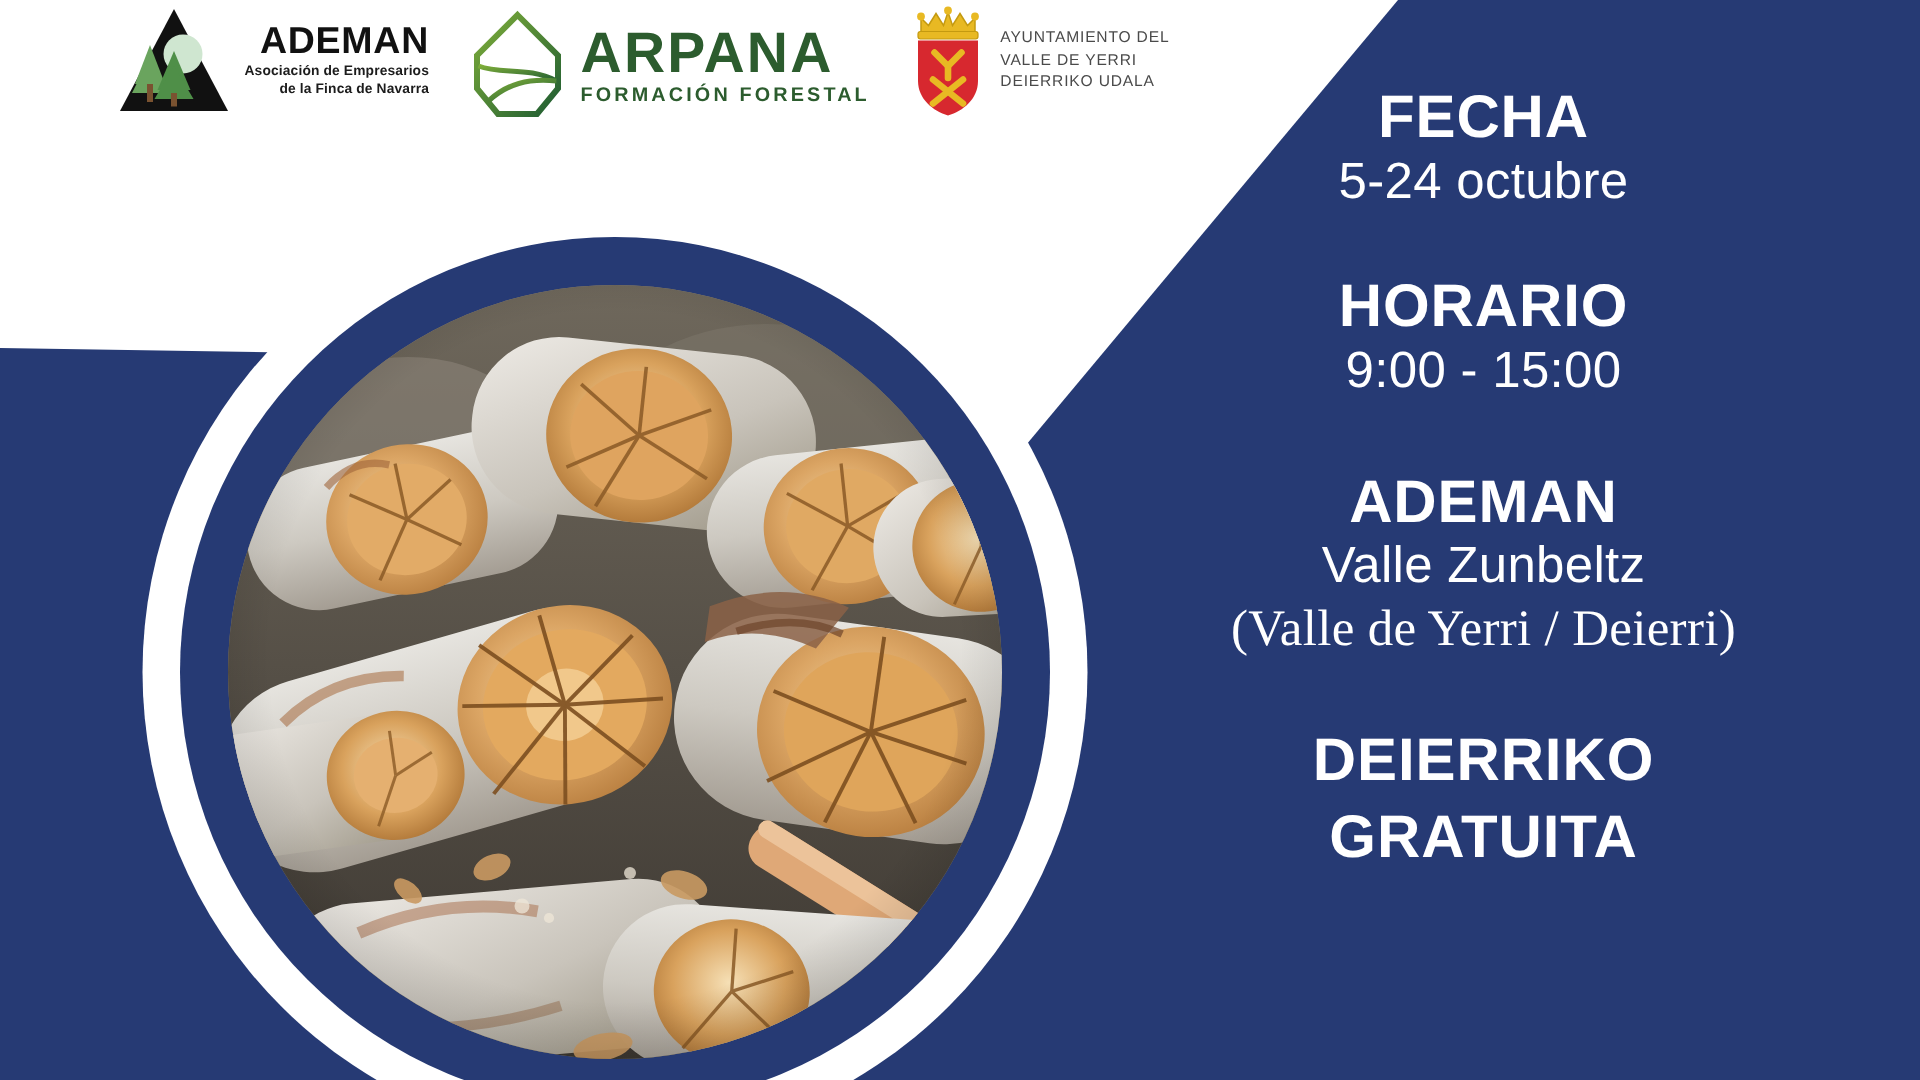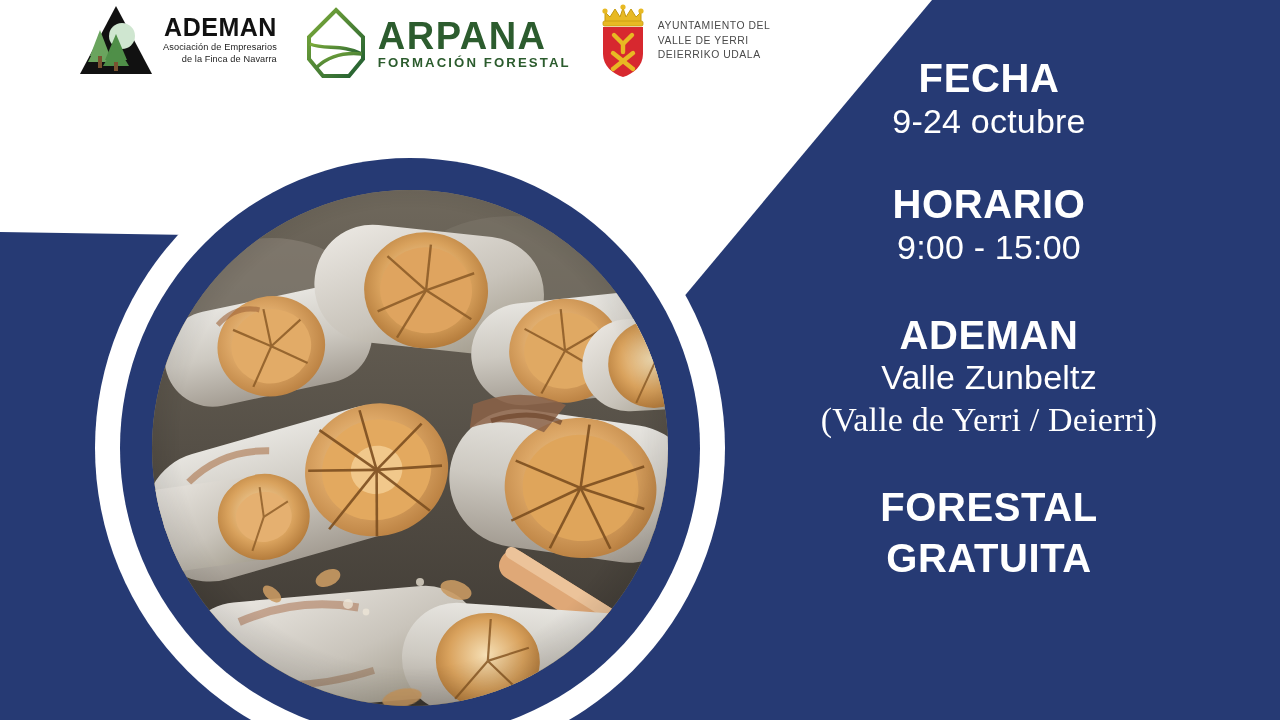--- a/index.html
+++ b/index.html
@@ -47,7 +47,7 @@
     color: #111111;
   }
   .ademan-sub {
-    font-size: 9.2px; font-weight: 400; color: #1c1c1c;
+    font-size: 9.2px; font-weight: 700; color: #1c1c1c;
     line-height: 1.22; margin-top: 2px; letter-spacing: .1px;
   }
 

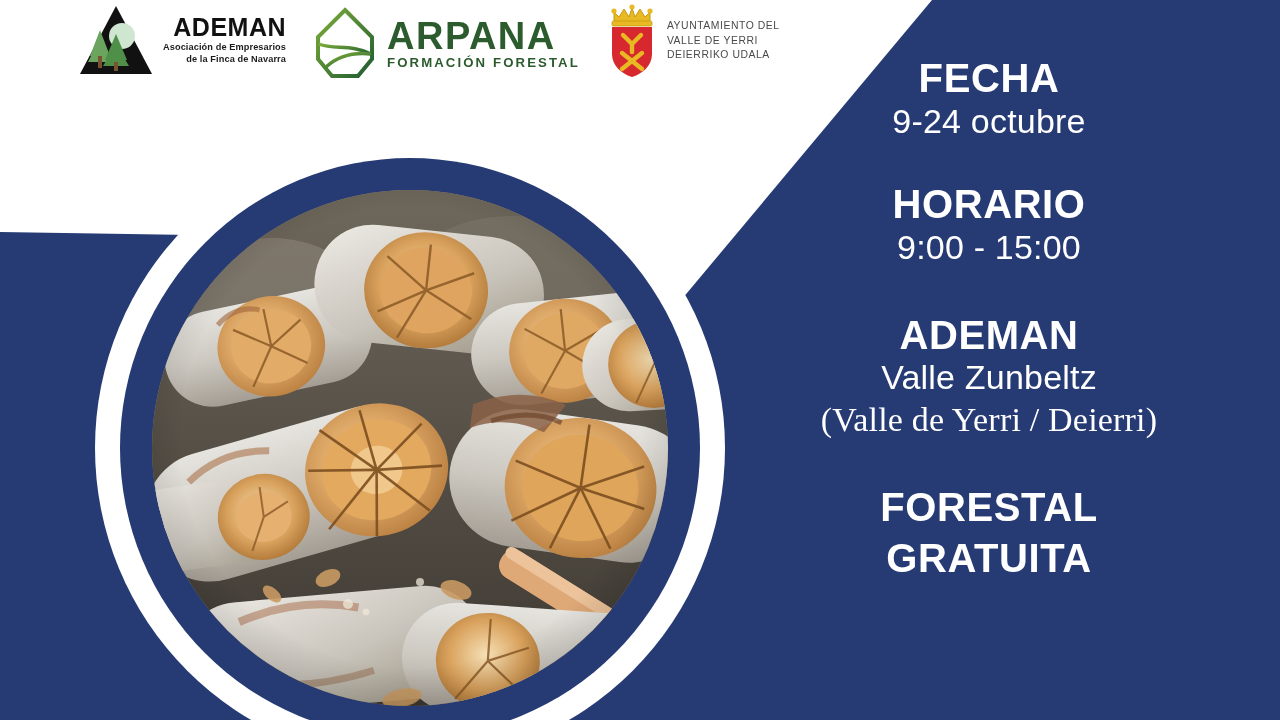--- a/index.html
+++ b/index.html
@@ -390,7 +390,7 @@
 
     <div class="info-block blk-fecha">
       <div class="info-head">FECHA</div>
-      <div class="info-body">9-24 octubre</div>
+      <div class="info-body">5-24 octubre</div>
     </div>
 
     <div class="info-block blk-horario">

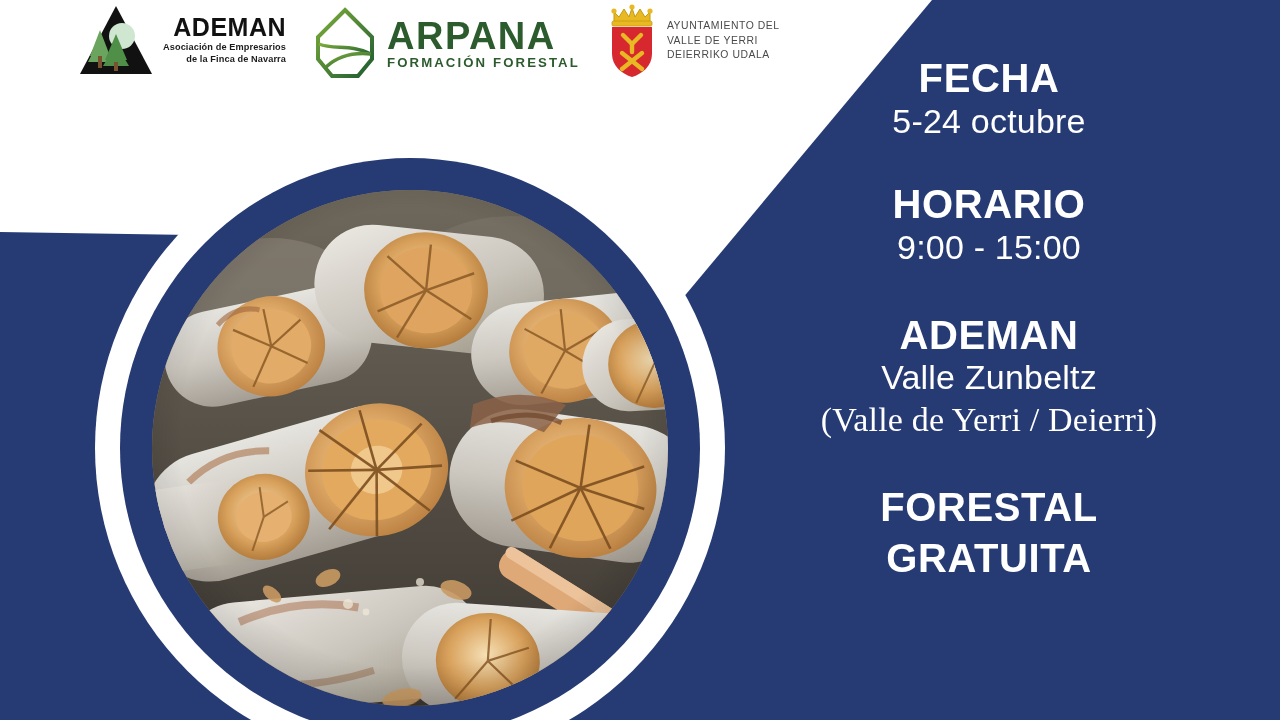--- a/index.html
+++ b/index.html
@@ -405,7 +405,7 @@
     </div>
 
     <div class="info-block blk-free">
-      <div class="info-head">FORESTAL</div>
+      <div class="info-head">DEIERRIKO</div>
       <div class="info-head">GRATUITA</div>
     </div>
 

